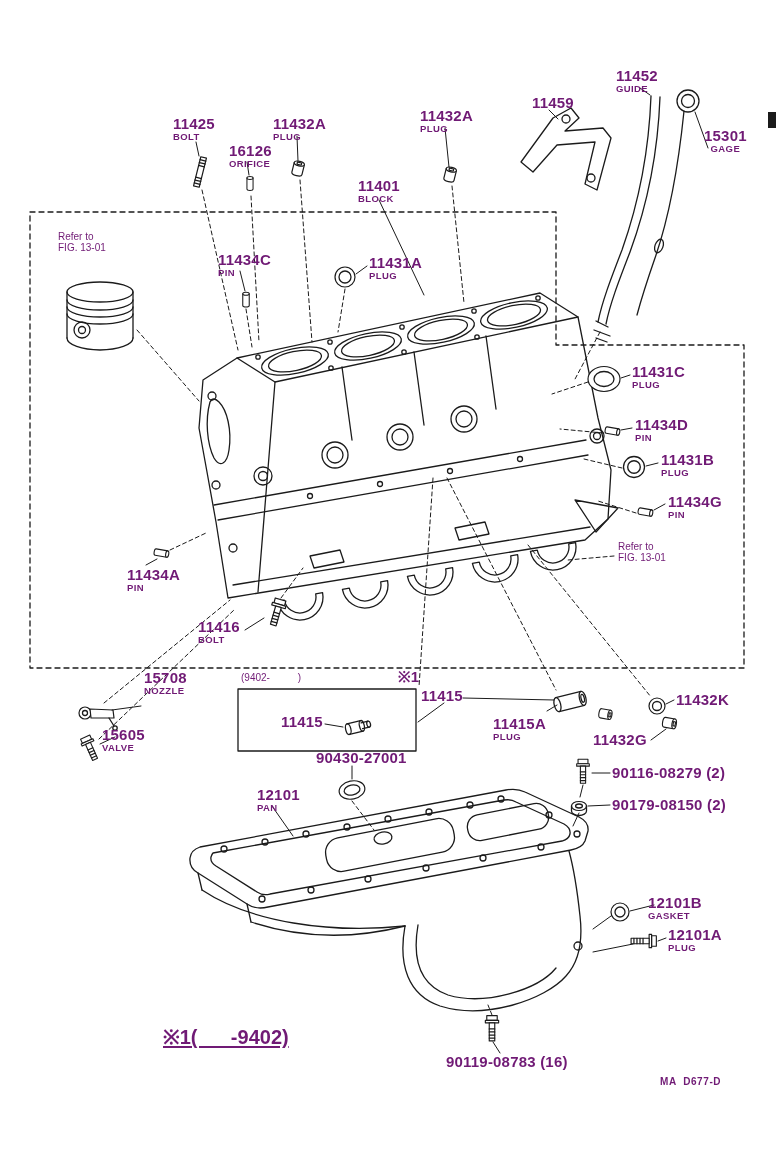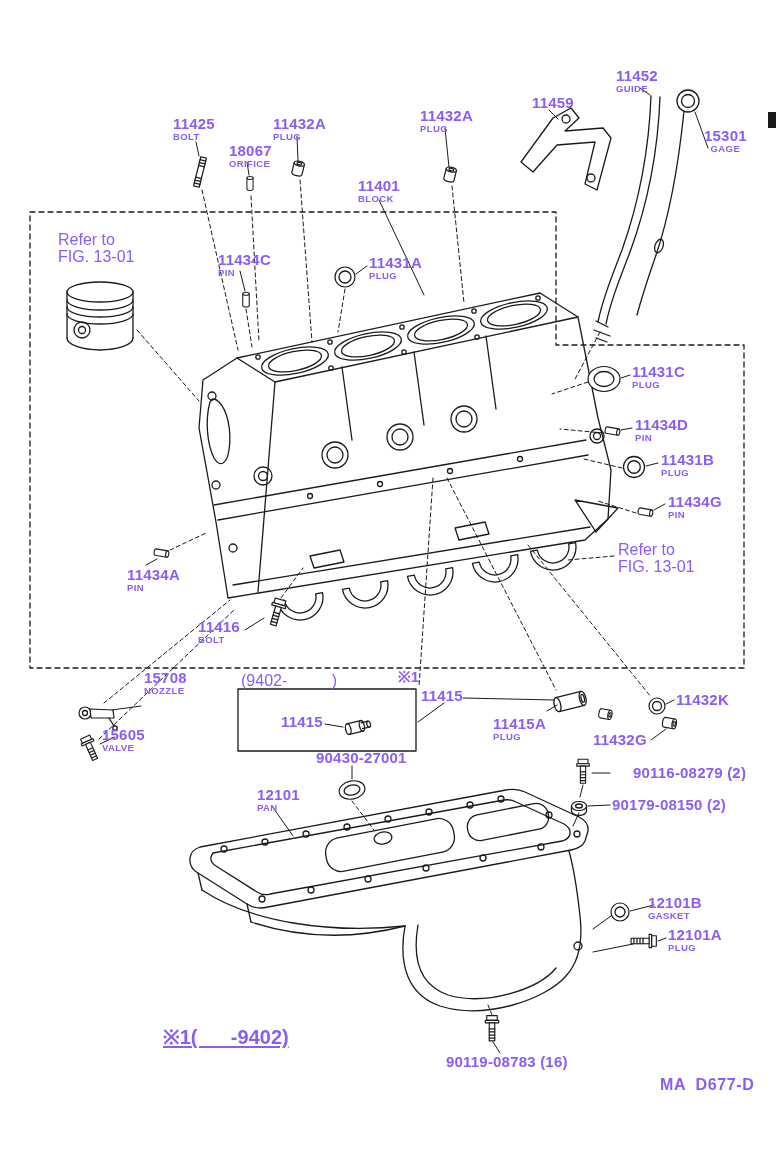--- a/index.html
+++ b/index.html
@@ -9,7 +9,7 @@
          font-family:"Liberation Sans",sans-serif;color:#111}
   #art{position:absolute;left:0;top:0}
   #label-layer{position:absolute;left:0;top:0;width:776px;height:1152px;pointer-events:none}
-  .part-label{position:absolute;white-space:pre;line-height:1.05;color:#8b5cf6}
+  .part-label{position:absolute;white-space:pre;line-height:1.05;color:#701a75}
   .pn{font-weight:bold;font-size:15px;letter-spacing:.2px}
   .sub{font-weight:bold;font-size:9.5px;letter-spacing:.4px}
   .note{font-size:16px}

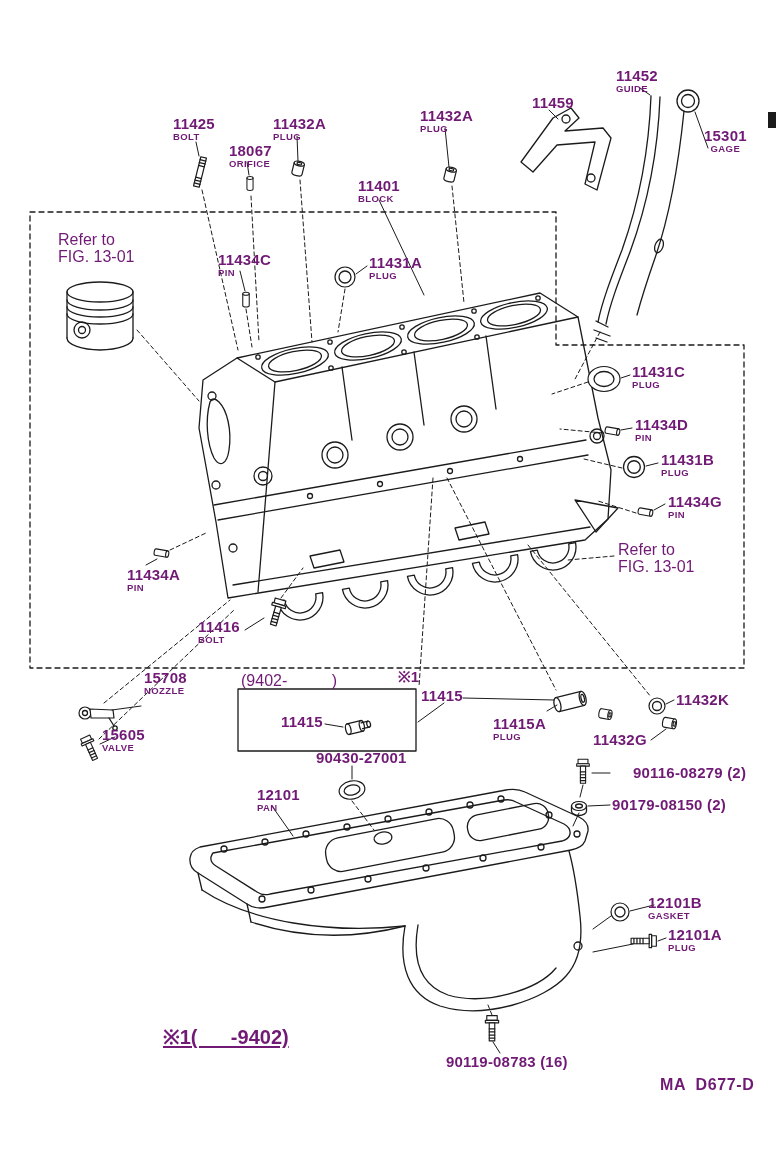--- a/index.html
+++ b/index.html
@@ -262,7 +262,7 @@
 <div id="label-layer">
       <div class="part-label" style="left: 173px; top: 116px;"><div class="pn">11425</div><div class="sub">BOLT</div></div>
       <div class="part-label" style="left: 273px; top: 116px;"><div class="pn">11432A</div><div class="sub">PLUG</div></div>
-      <div class="part-label" style="left: 229px; top: 143px;"><div class="pn">18067</div><div class="sub">ORIFICE</div></div>
+      <div class="part-label" style="left: 229px; top: 143px;"><div class="pn">16126</div><div class="sub">ORIFICE</div></div>
       <div class="part-label" style="left: 420px; top: 108px;"><div class="pn">11432A</div><div class="sub">PLUG</div></div>
       <div class="part-label" style="left: 532px; top: 95px;"><div class="pn">11459</div></div>
       <div class="part-label" style="left: 616px; top: 68px;"><div class="pn">11452</div><div class="sub">GUIDE</div></div>

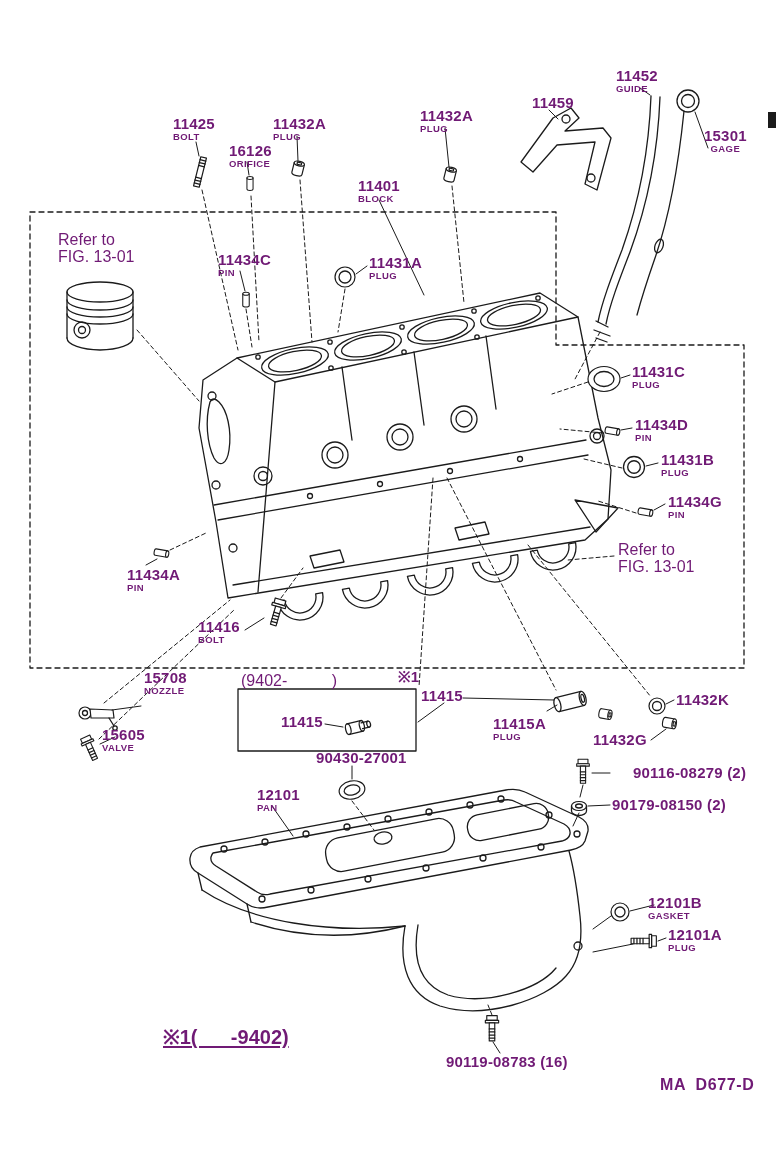--- a/index.html
+++ b/index.html
@@ -12,7 +12,7 @@
   .part-label{position:absolute;white-space:pre;line-height:1.05;color:#701a75}
   .pn{font-weight:bold;font-size:15px;letter-spacing:.2px}
   .sub{font-weight:bold;font-size:9.5px;letter-spacing:.4px}
-  .note{font-size:16px}
+  .note{font-size:10px}
   .pn-u{font-weight:bold;font-size:20px;text-decoration:underline;text-underline-offset:2px}
   .code{font-weight:bold;font-size:16px;letter-spacing:.6px}
   .ln{fill:none;stroke:#1b1b1b;stroke-width:1.3;stroke-linecap:round;stroke-linejoin:round}

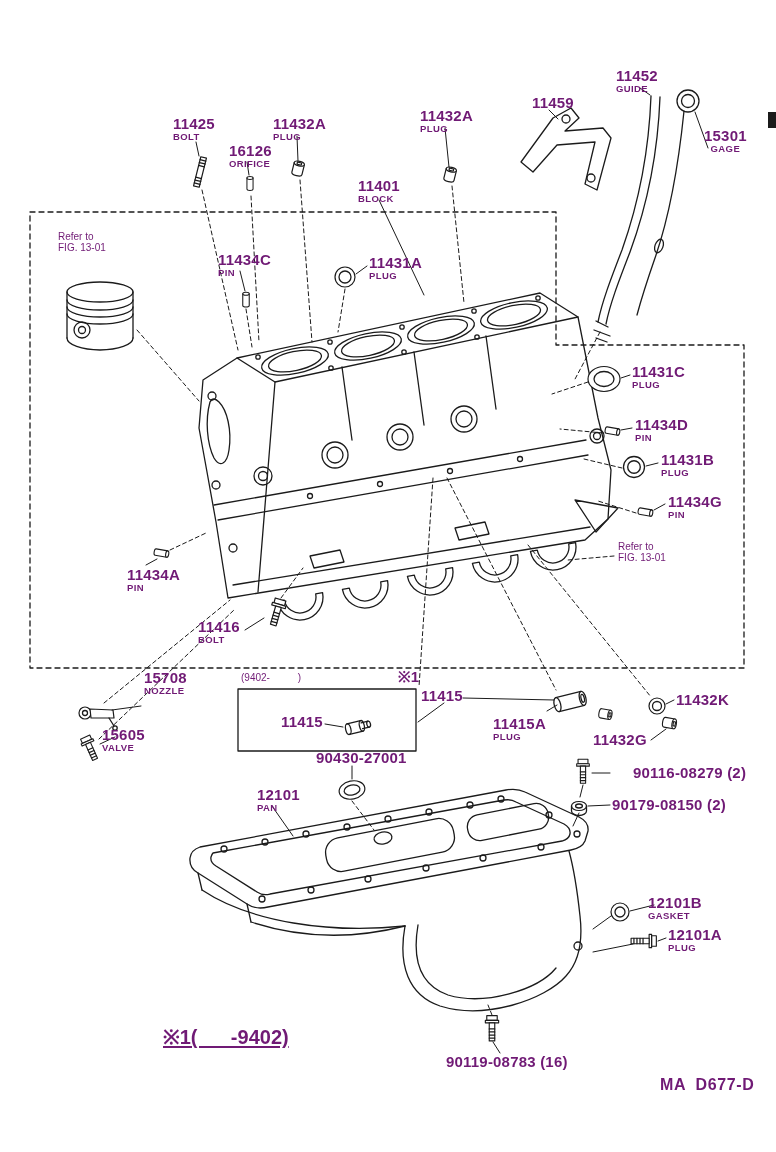--- a/index.html
+++ b/index.html
@@ -288,7 +288,7 @@
       <div class="part-label" style="left: 102px; top: 727px;"><div class="pn">15605</div><div class="sub">VALVE</div></div>
       <div class="part-label" style="left: 593px; top: 732px;"><div class="pn">11432G</div></div>
       <div class="part-label" style="left: 316px; top: 750px;"><div class="pn">90430-27001</div></div>
-      <div class="part-label" style="left: 612px; top: 765px; margin-left: 21px;"><div class="pn">90116-08279 (2)</div></div>
+      <div class="part-label" style="left: 612px; top: 765px;"><div class="pn">90116-08279 (2)</div></div>
       <div class="part-label" style="left: 257px; top: 787px;"><div class="pn">12101</div><div class="sub">PAN</div></div>
       <div class="part-label" style="left: 612px; top: 797px;"><div class="pn">90179-08150 (2)</div></div>
       <div class="part-label" style="left: 648px; top: 895px;"><div class="pn">12101B</div><div class="sub">GASKET</div></div>

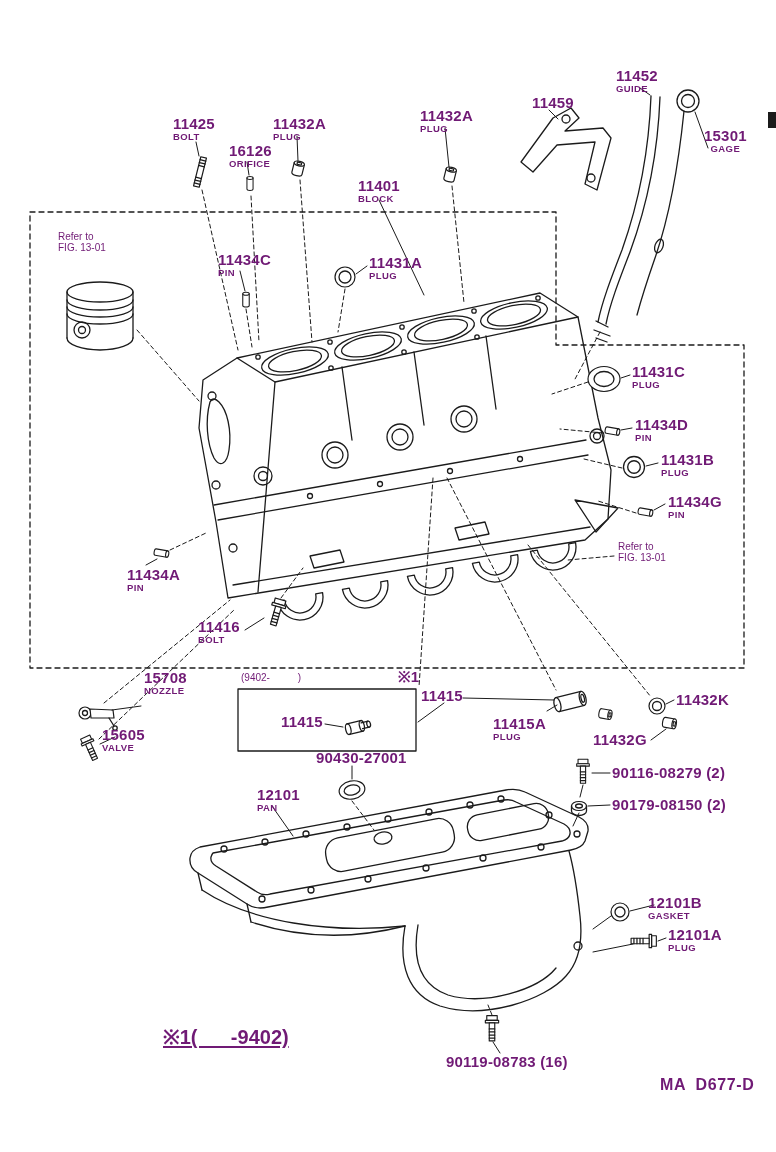--- a/index.html
+++ b/index.html
@@ -14,7 +14,7 @@
   .sub{font-weight:bold;font-size:9.5px;letter-spacing:.4px}
   .note{font-size:10px}
   .pn-u{font-weight:bold;font-size:20px;text-decoration:underline;text-underline-offset:2px}
-  .code{font-weight:bold;font-size:16px;letter-spacing:.6px}
+  .code{font-weight:bold;font-size:10px;letter-spacing:.6px}
   .ln{fill:none;stroke:#1b1b1b;stroke-width:1.3;stroke-linecap:round;stroke-linejoin:round}
   .fillw{fill:#fff;stroke:#1b1b1b;stroke-width:1.2;stroke-linejoin:round}
   .thin{stroke-width:1}

